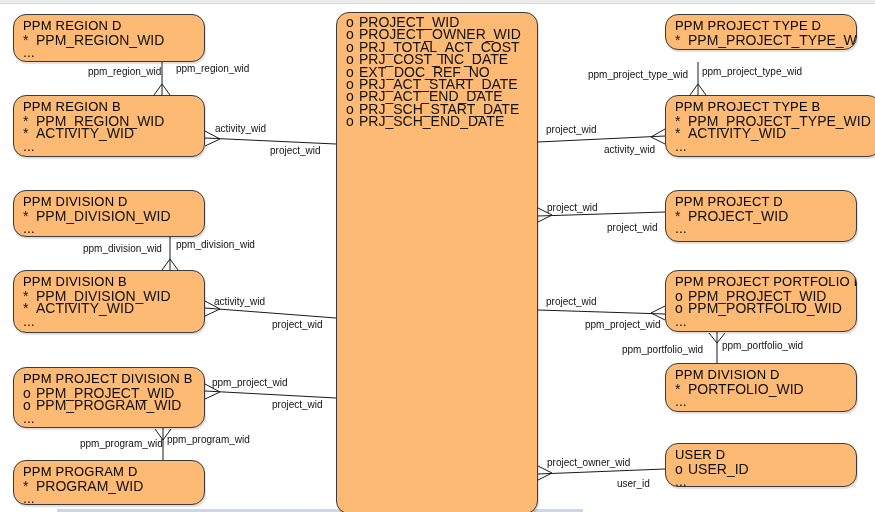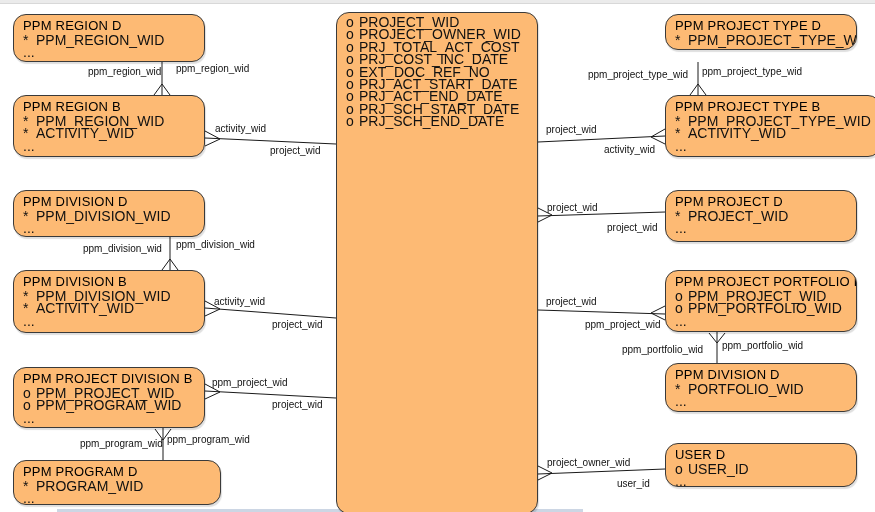--- a/index.html
+++ b/index.html
@@ -117,7 +117,7 @@
     <div class="eellipsis">...</div>
   </div>
 
-  <div class="entity" style="left:13px;top:460px;width:208px;height:45px">
+  <div class="entity" style="left:13px;top:460px;width:192px;height:45px">
     <div class="etitle">PPM PROGRAM D</div>
     <div>
         <div class="efield"><span class="emark">*</span><span>PROGRAM_WID</span></div>

